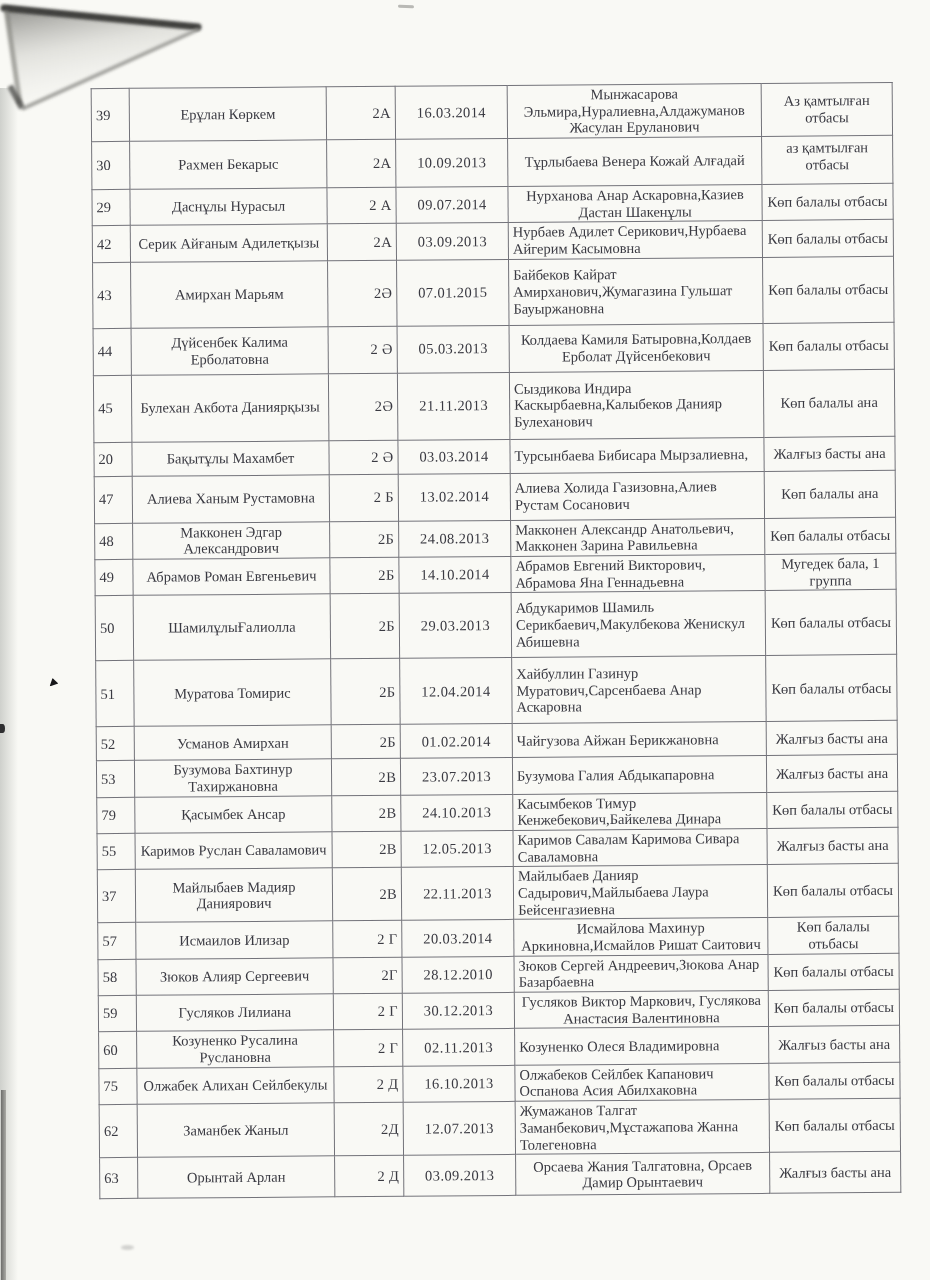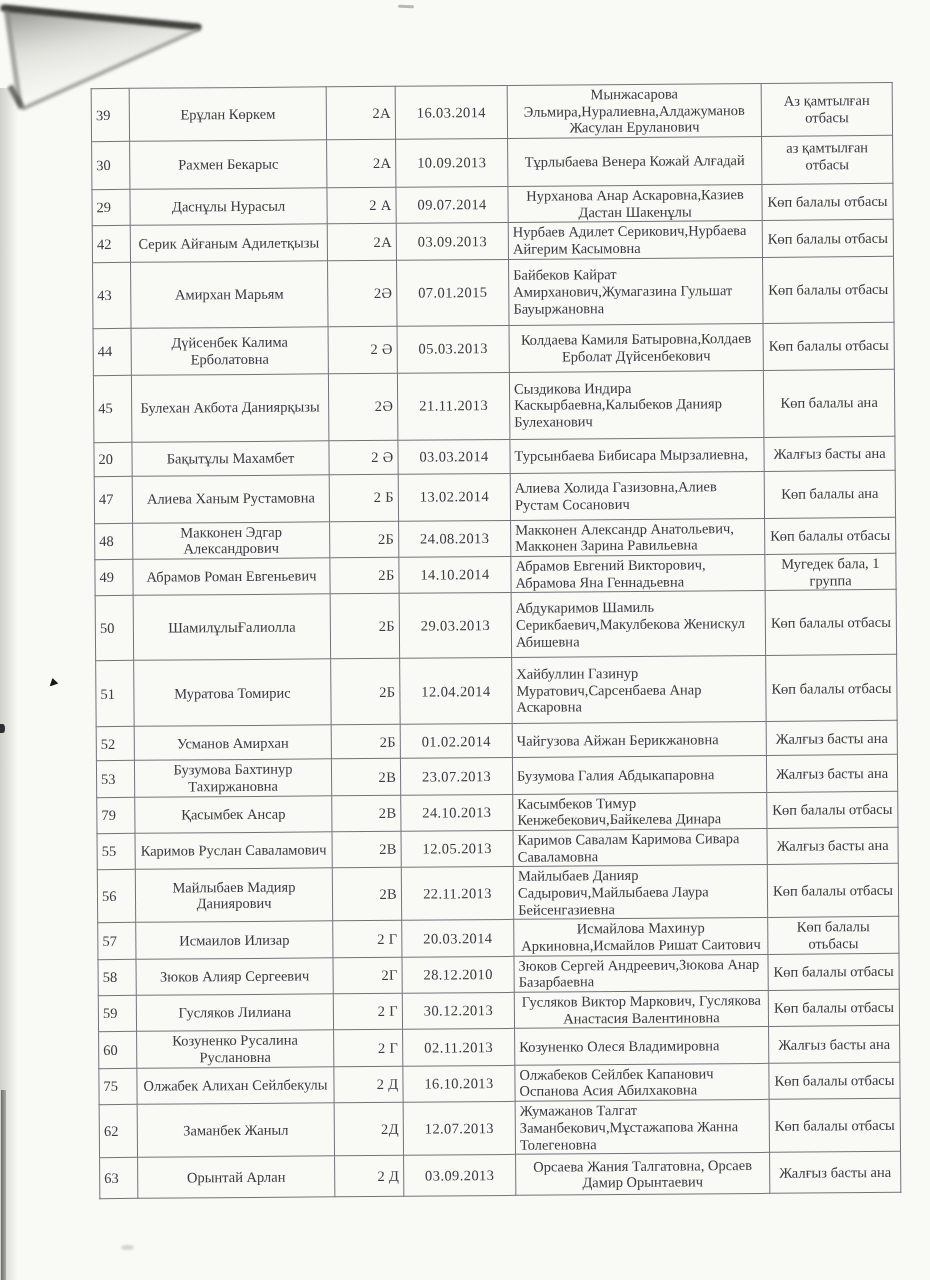--- a/index.html
+++ b/index.html
@@ -246,7 +246,7 @@
     <td class="c-status">Жалғыз басты ана</td>
   </tr>
           <tr class="row" style="height: 49px;">
-    <td class="c-no">56</td>
+    <td class="c-no">37</td>
     <td class="c-name">Майлыбаев Мадияр Даниярович</td>
     <td class="c-class">2В</td>
     <td class="c-date">22.11.2013</td>

